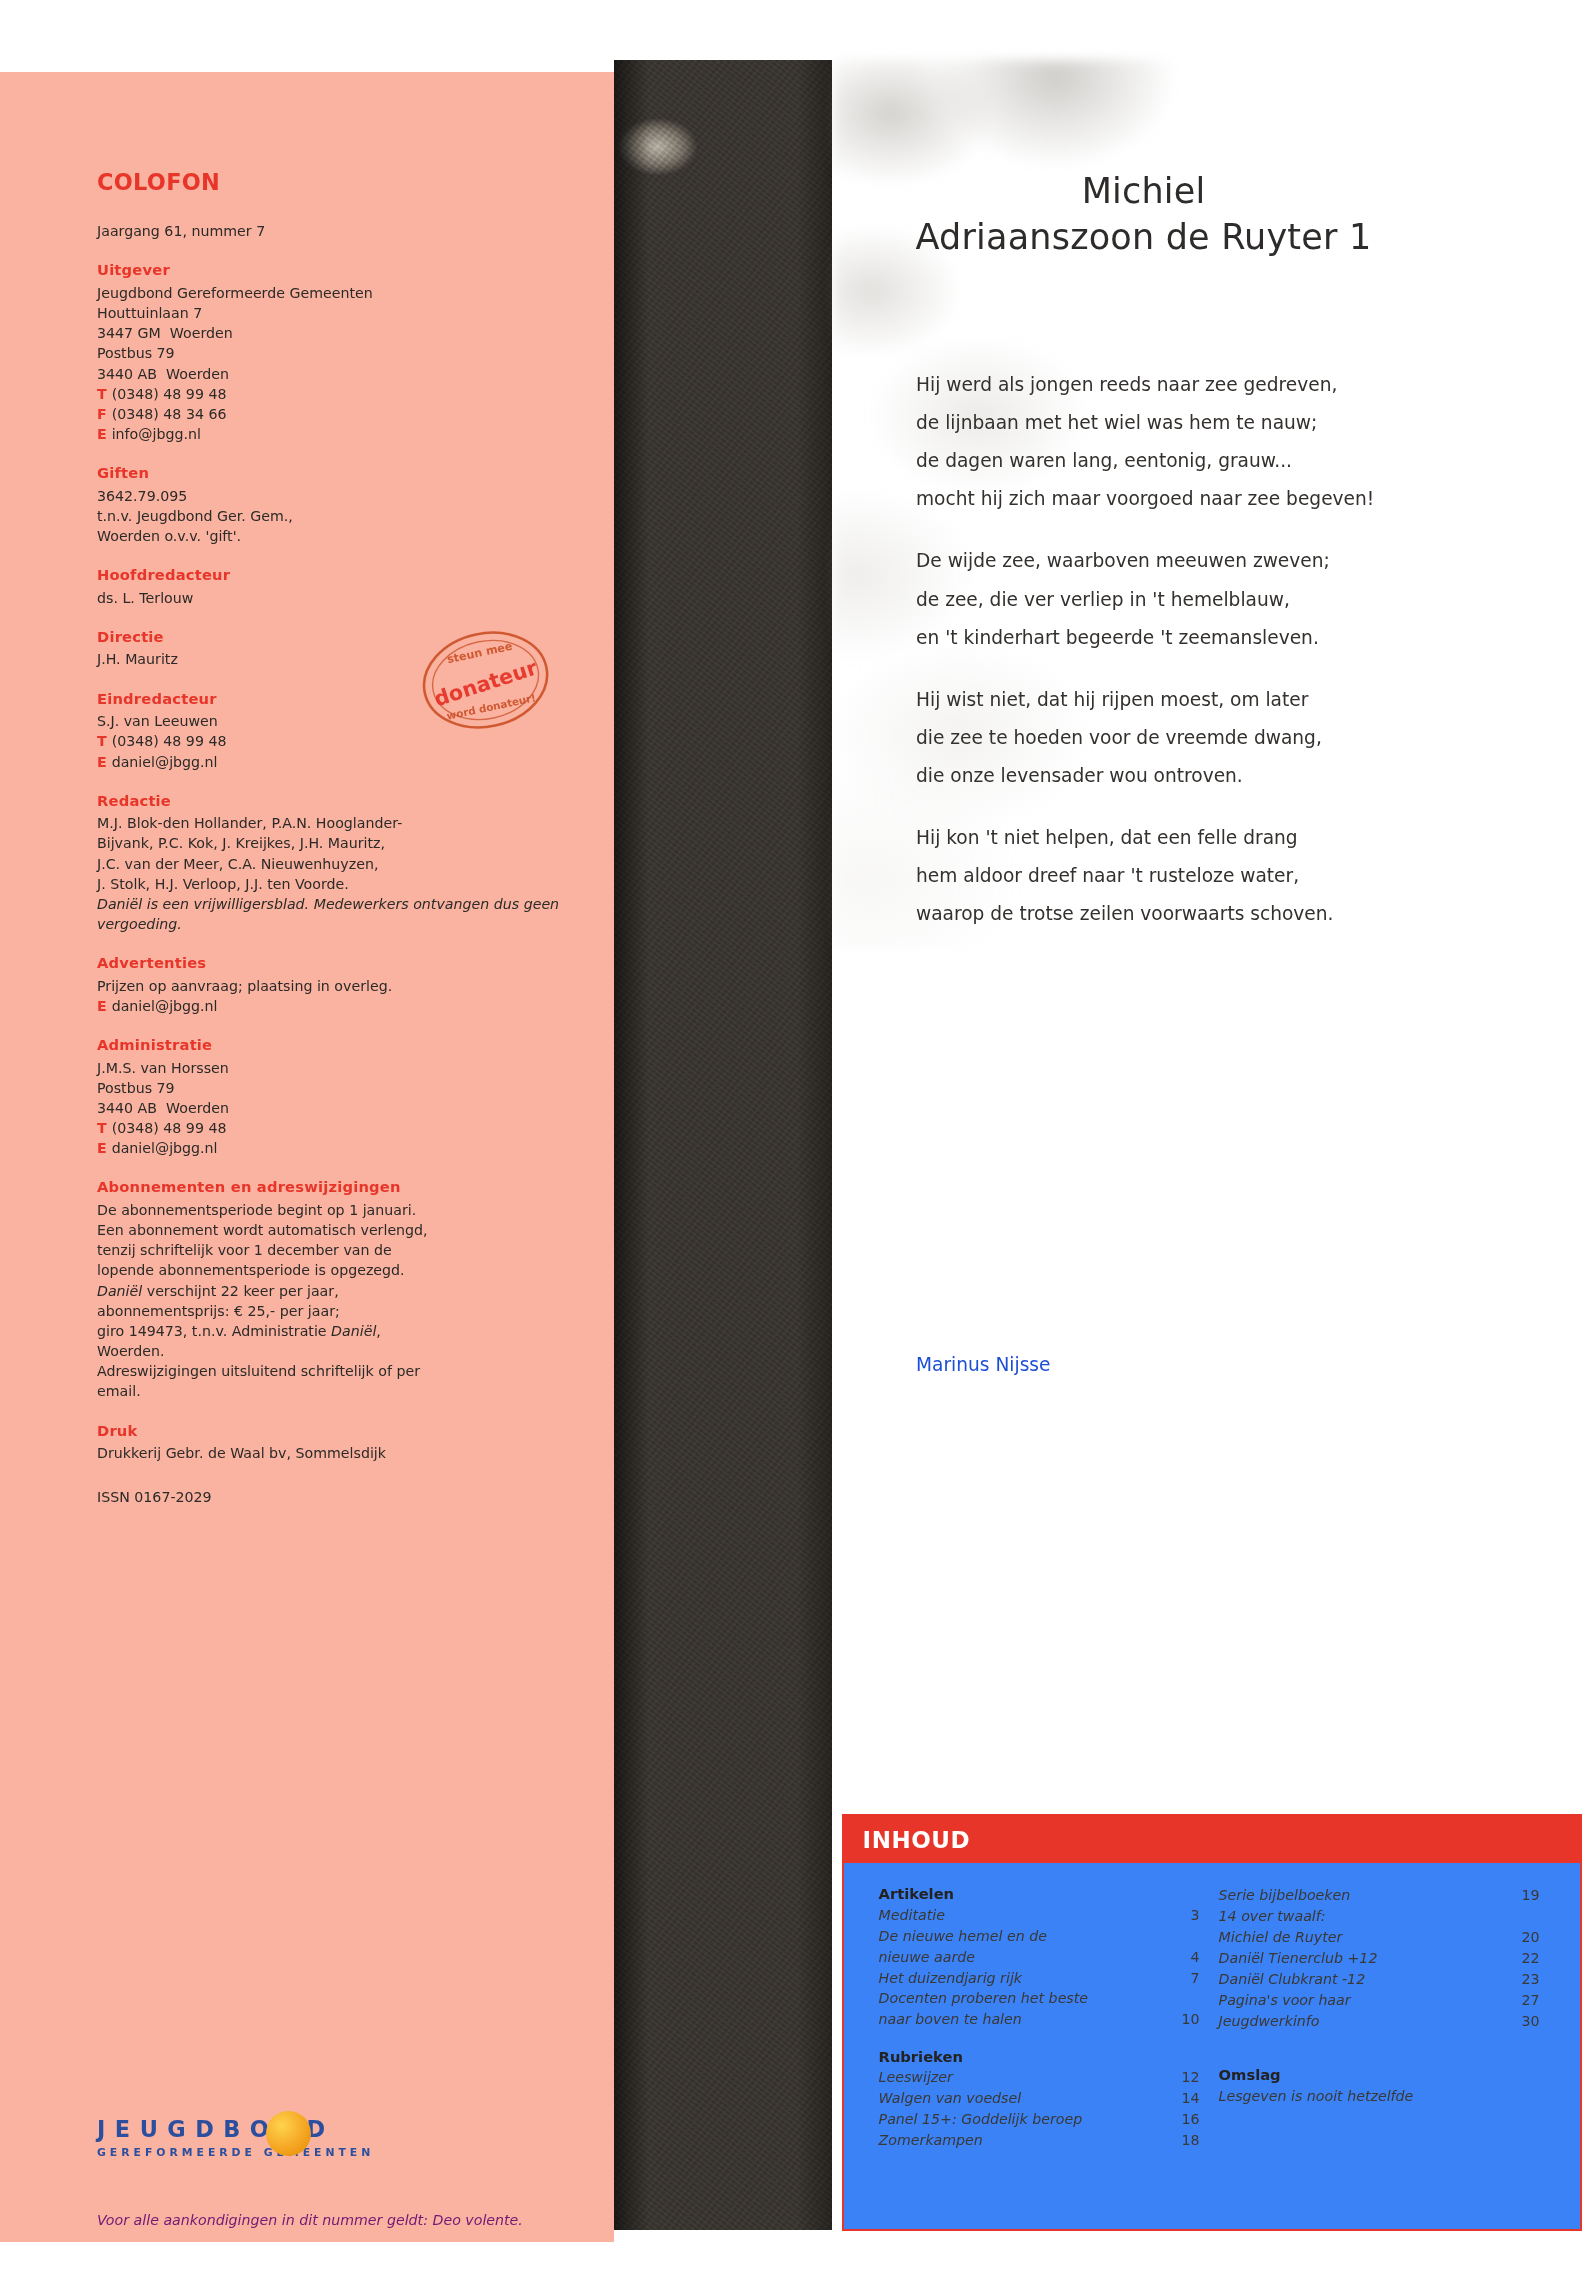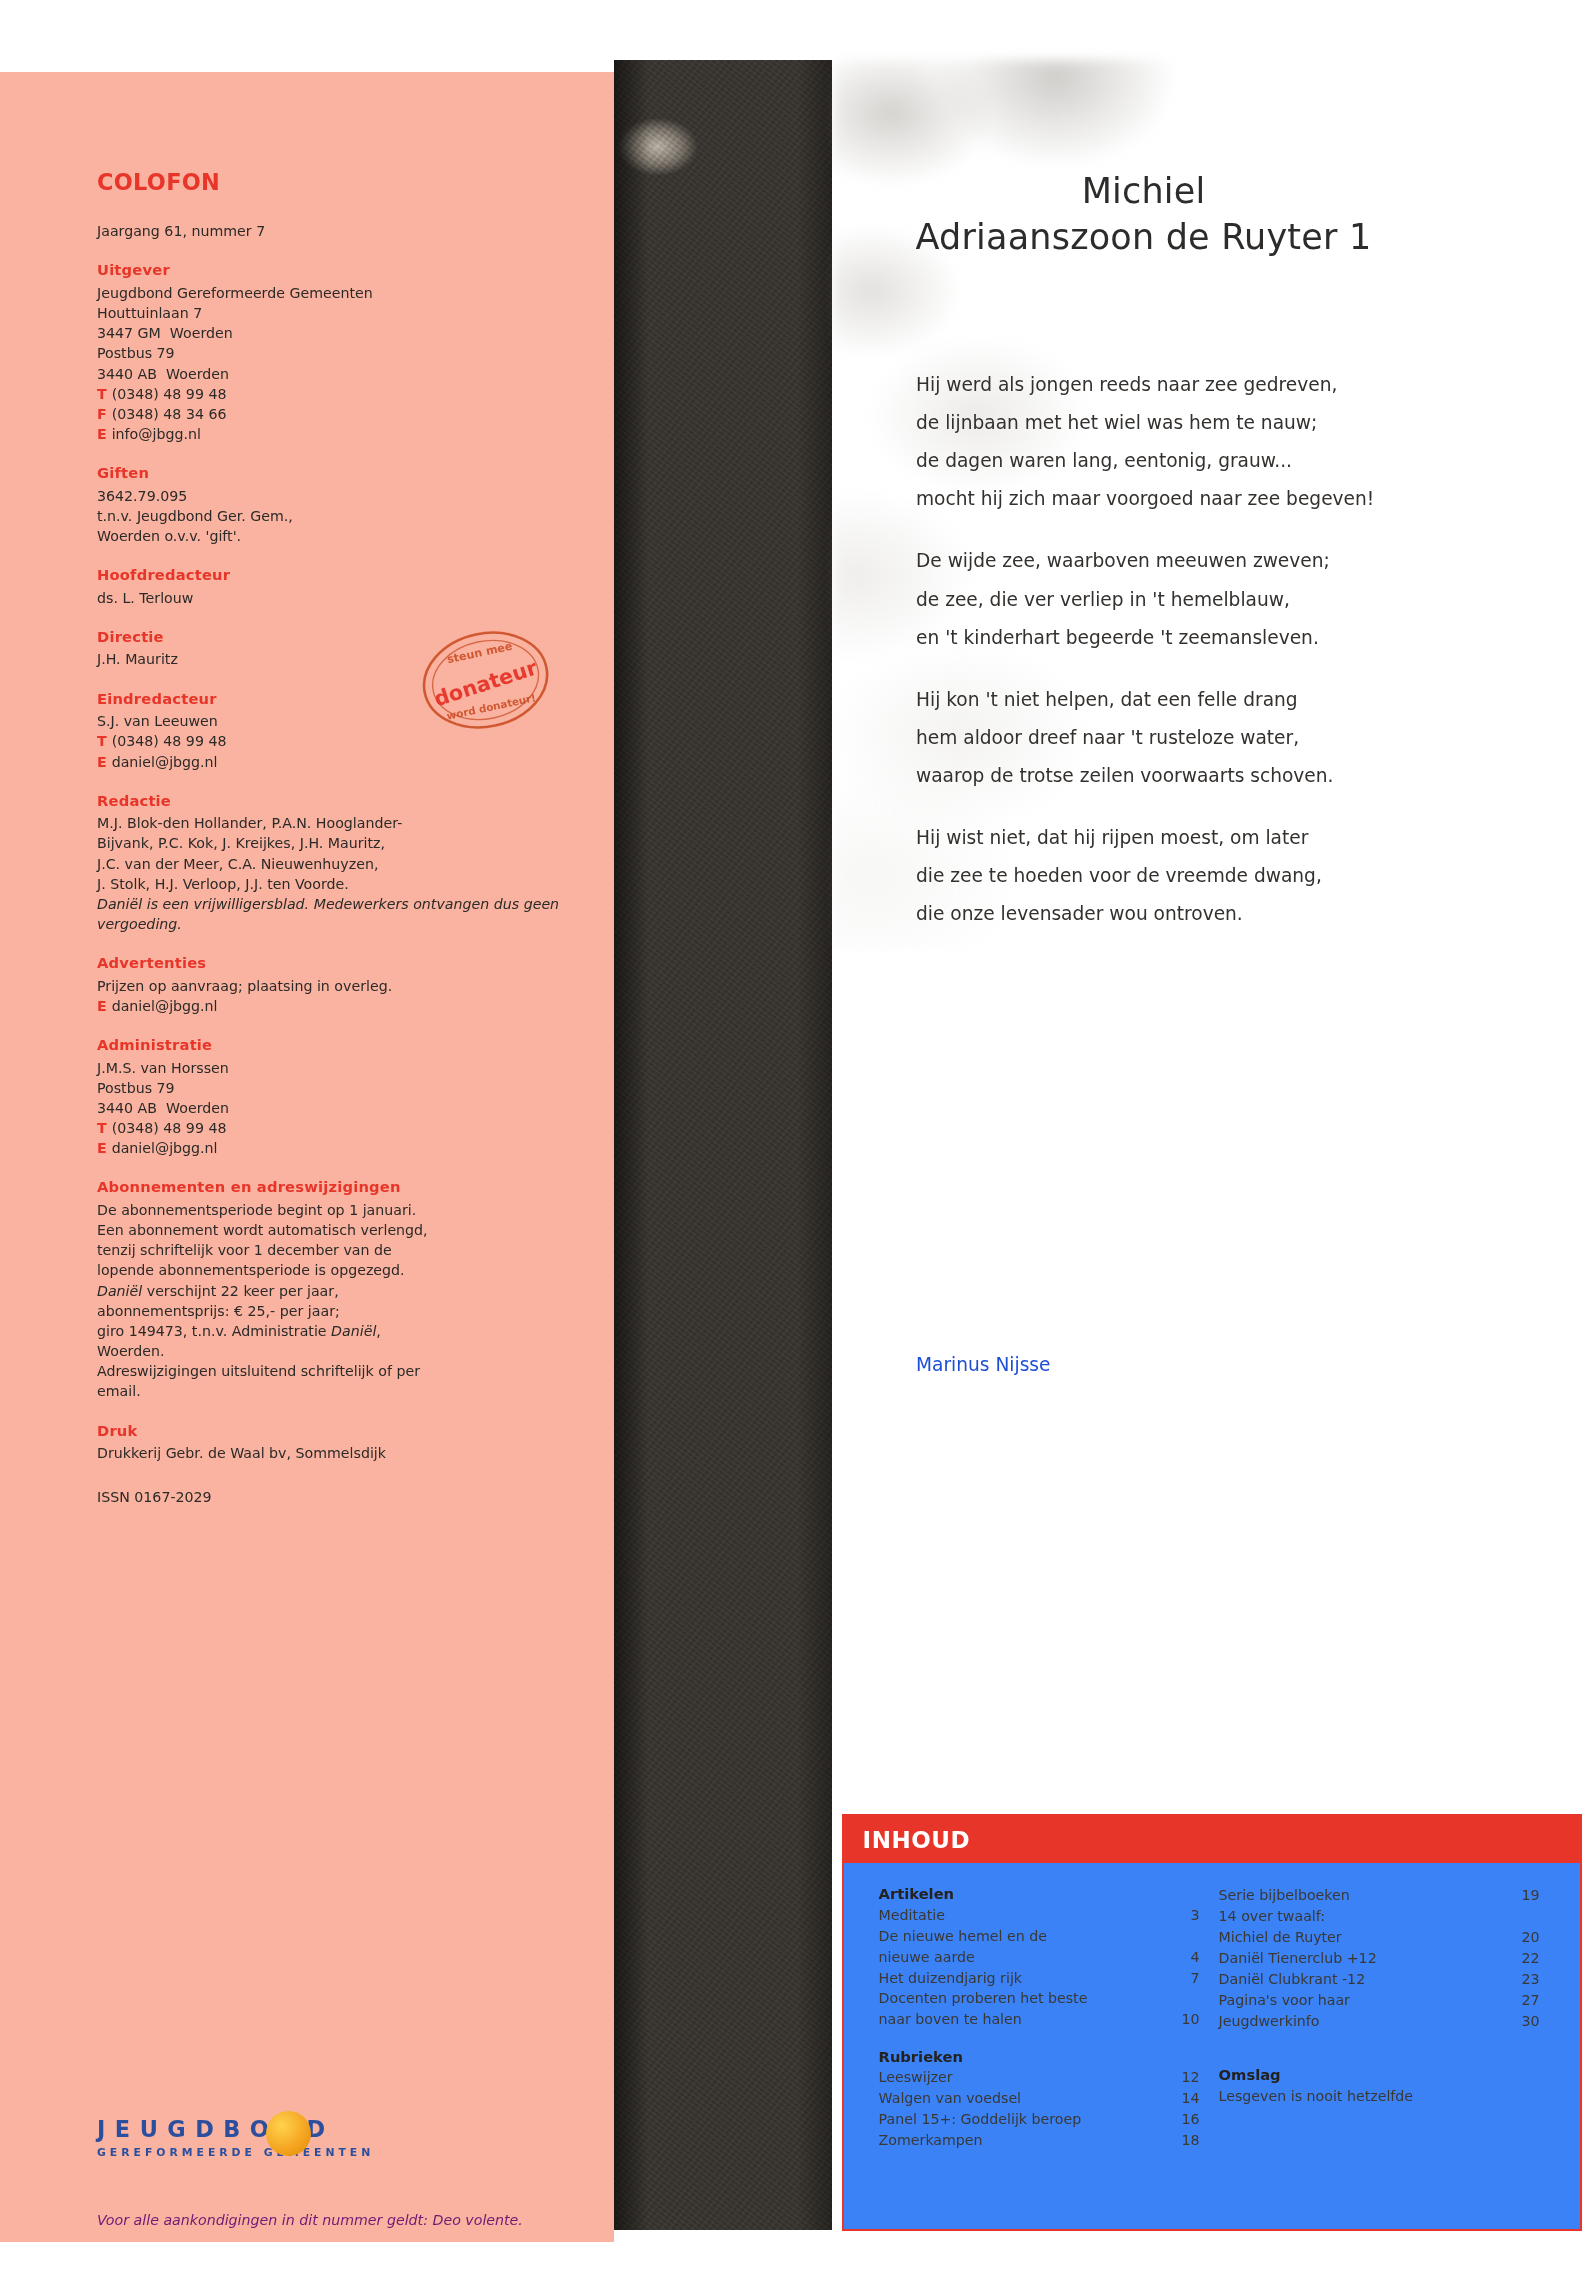--- a/index.html
+++ b/index.html
@@ -384,14 +384,14 @@
           <div>en 't kinderhart begeerde 't zeemansleven.</div>
         </div>
         <div class="stanza">
+          <div>Hij wist niet, dat hij rijpen moest, om later</div>
+          <div>die zee te hoeden voor de vreemde dwang,</div>
+          <div>die onze levensader wou ontroven.</div>
+        </div>
+        <div class="stanza">
           <div>Hij kon 't niet helpen, dat een felle drang</div>
           <div>hem aldoor dreef naar 't rusteloze water,</div>
           <div>waarop de trotse zeilen voorwaarts schoven.</div>
-        </div>
-        <div class="stanza">
-          <div>Hij wist niet, dat hij rijpen moest, om later</div>
-          <div>die zee te hoeden voor de vreemde dwang,</div>
-          <div>die onze levensader wou ontroven.</div>
         </div>
       </div>
 

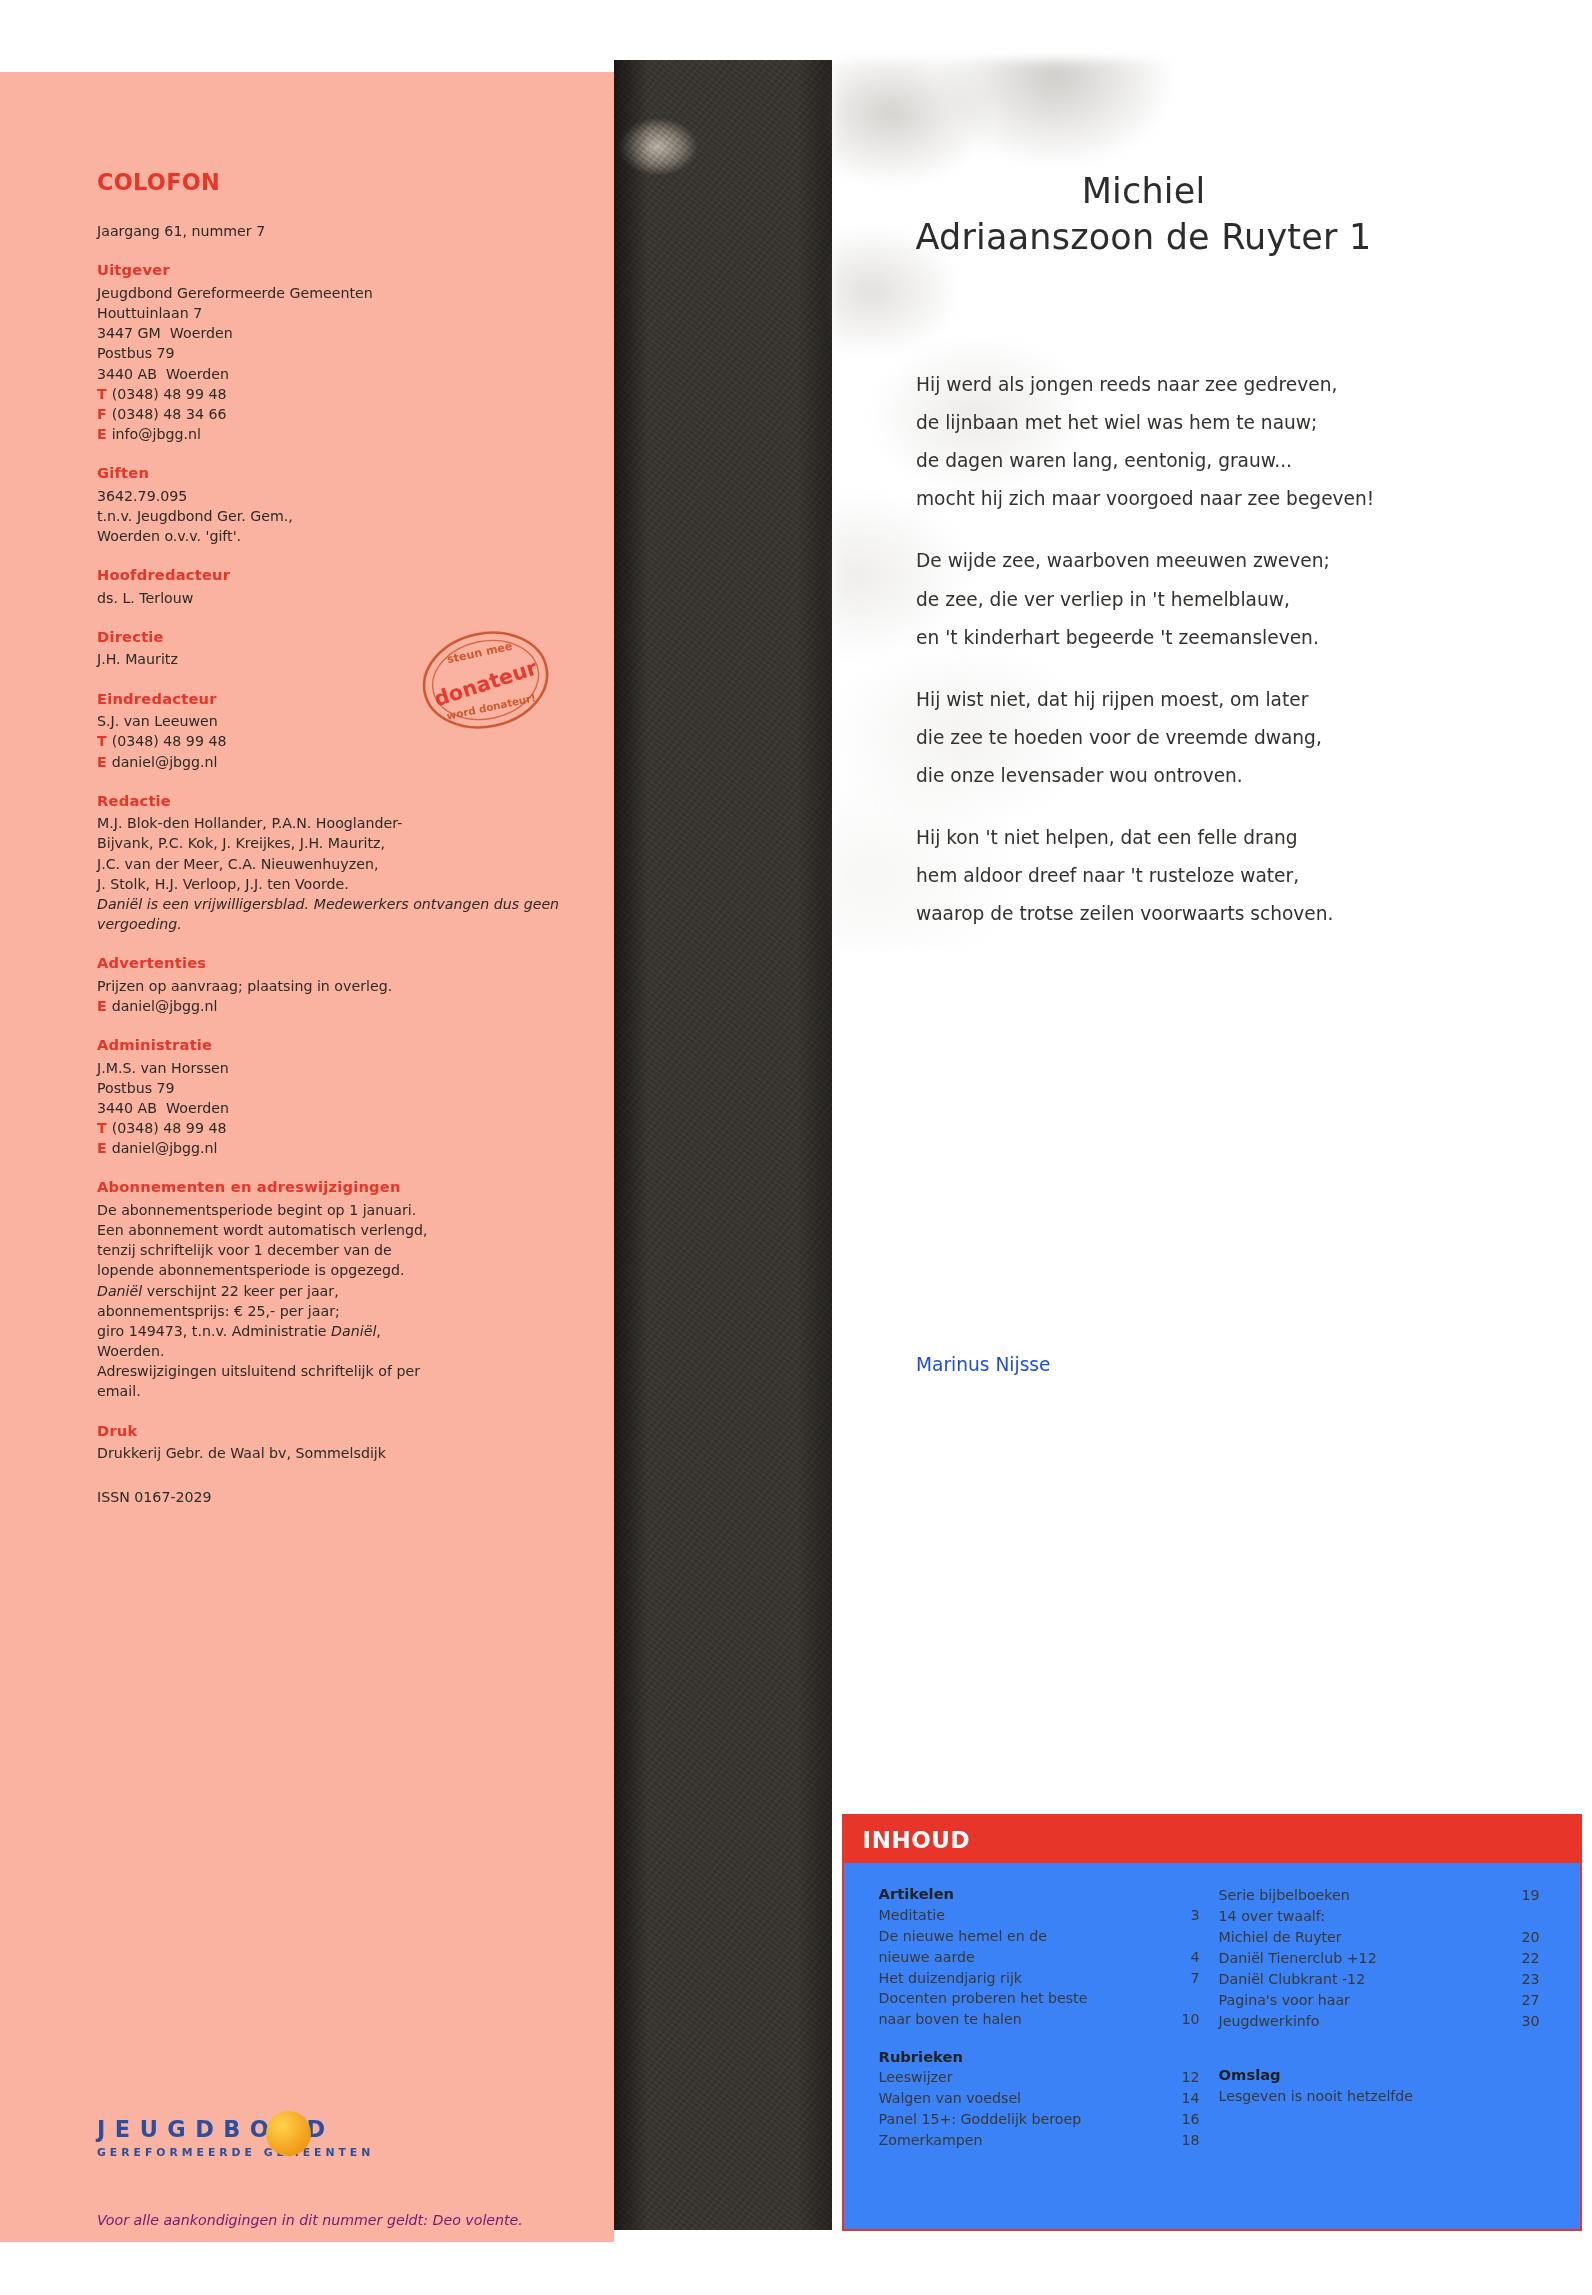--- a/index.html
+++ b/index.html
@@ -219,7 +219,7 @@
     line-height: 1.47;
     color: #3a3835;
   }
-  .toc-row .t { flex: 1 1 auto; padding-right: 8.6px; }
+  .toc-row .t { flex: 1 1 auto; padding-right: 8.6px; font-style: italic; }
   .toc-row .p { flex: 0 0 29px; text-align: right; }
   .toc-gap { height: 17.3px; }
 

